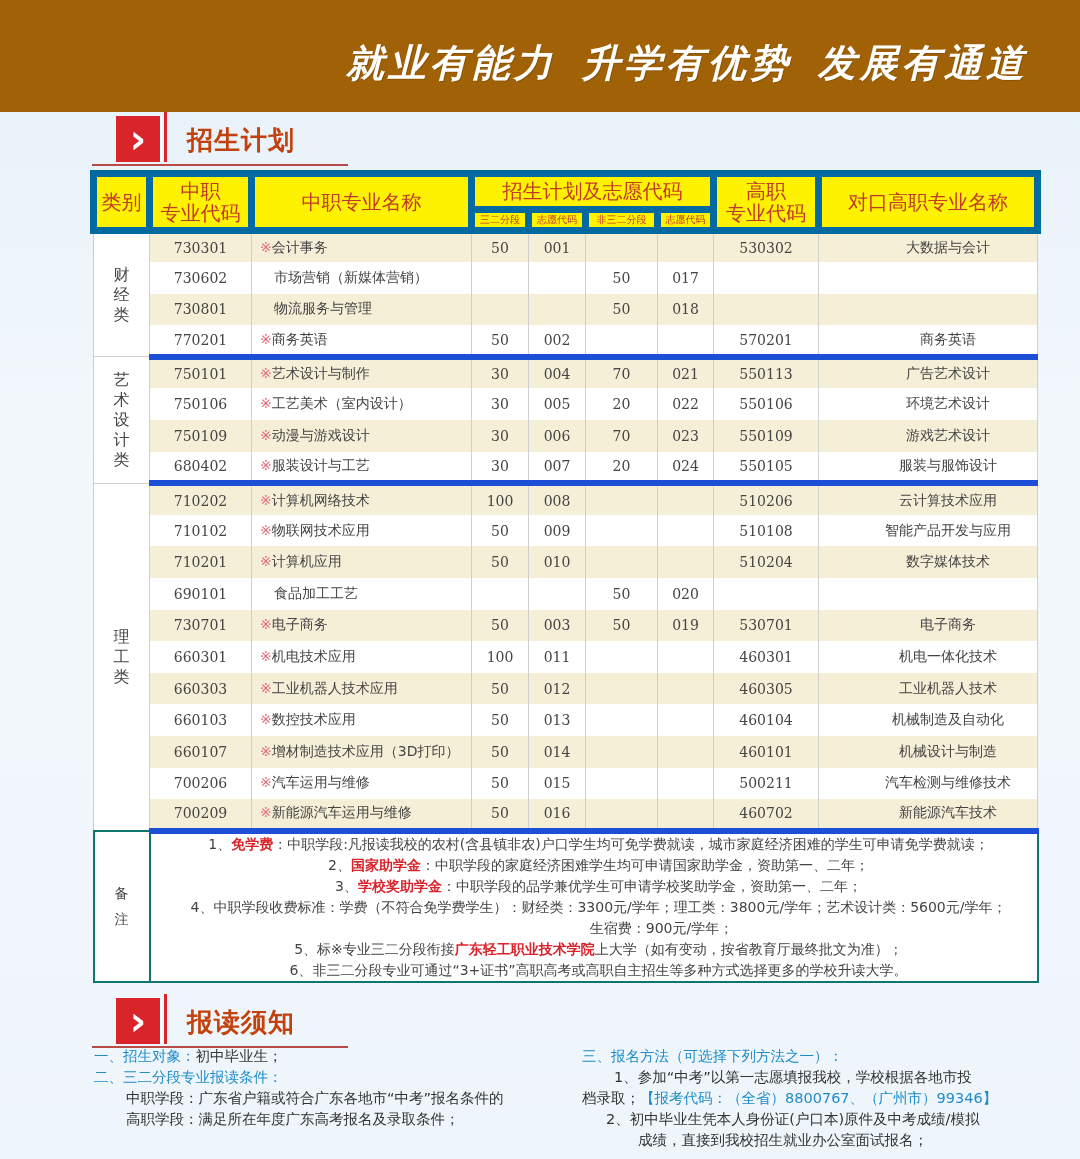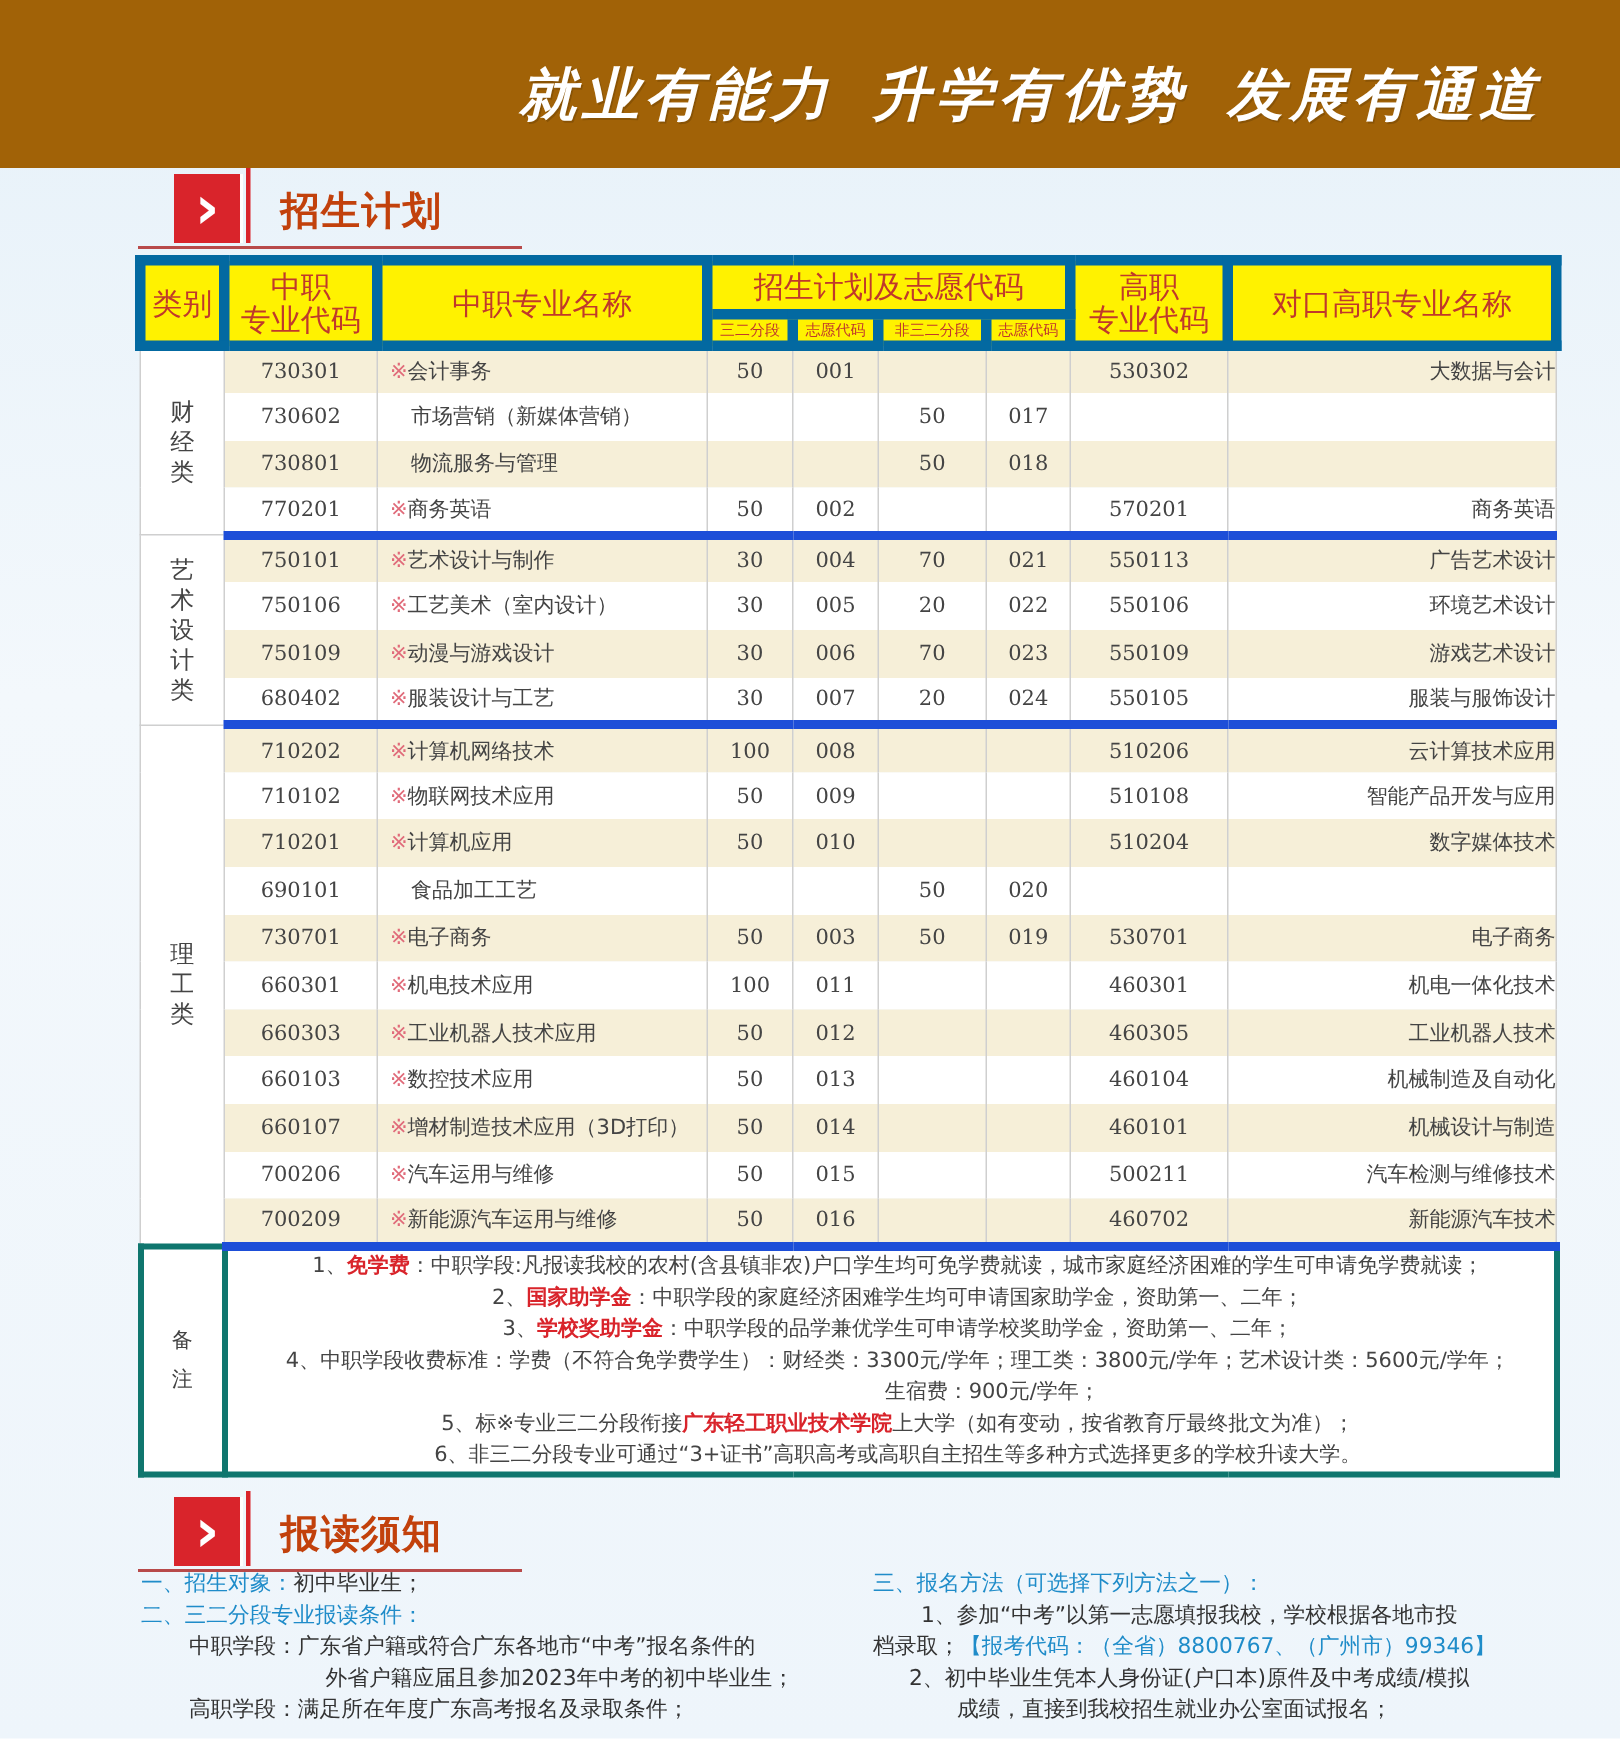--- a/index.html
+++ b/index.html
@@ -67,7 +67,7 @@
     border-top: 1px solid #cfcfcf;
   }
   table.plan td.name { text-align: left; padding-left: 8px; font-family: "DejaVu Sans", sans-serif; }
-  table.plan td.hname { text-align: right; padding-left: 40px; font-family: Liberation Mono, monospace; }
+  table.plan td.hname { text-align: center; padding-left: 40px; font-family: Liberation Mono, monospace; }
   table.plan tr.grp-end td { border-bottom: 6px solid #1d4ed8; }
   .mark { color: #e06b7a; }
   .nomark { display: inline-block; width: 14px; }

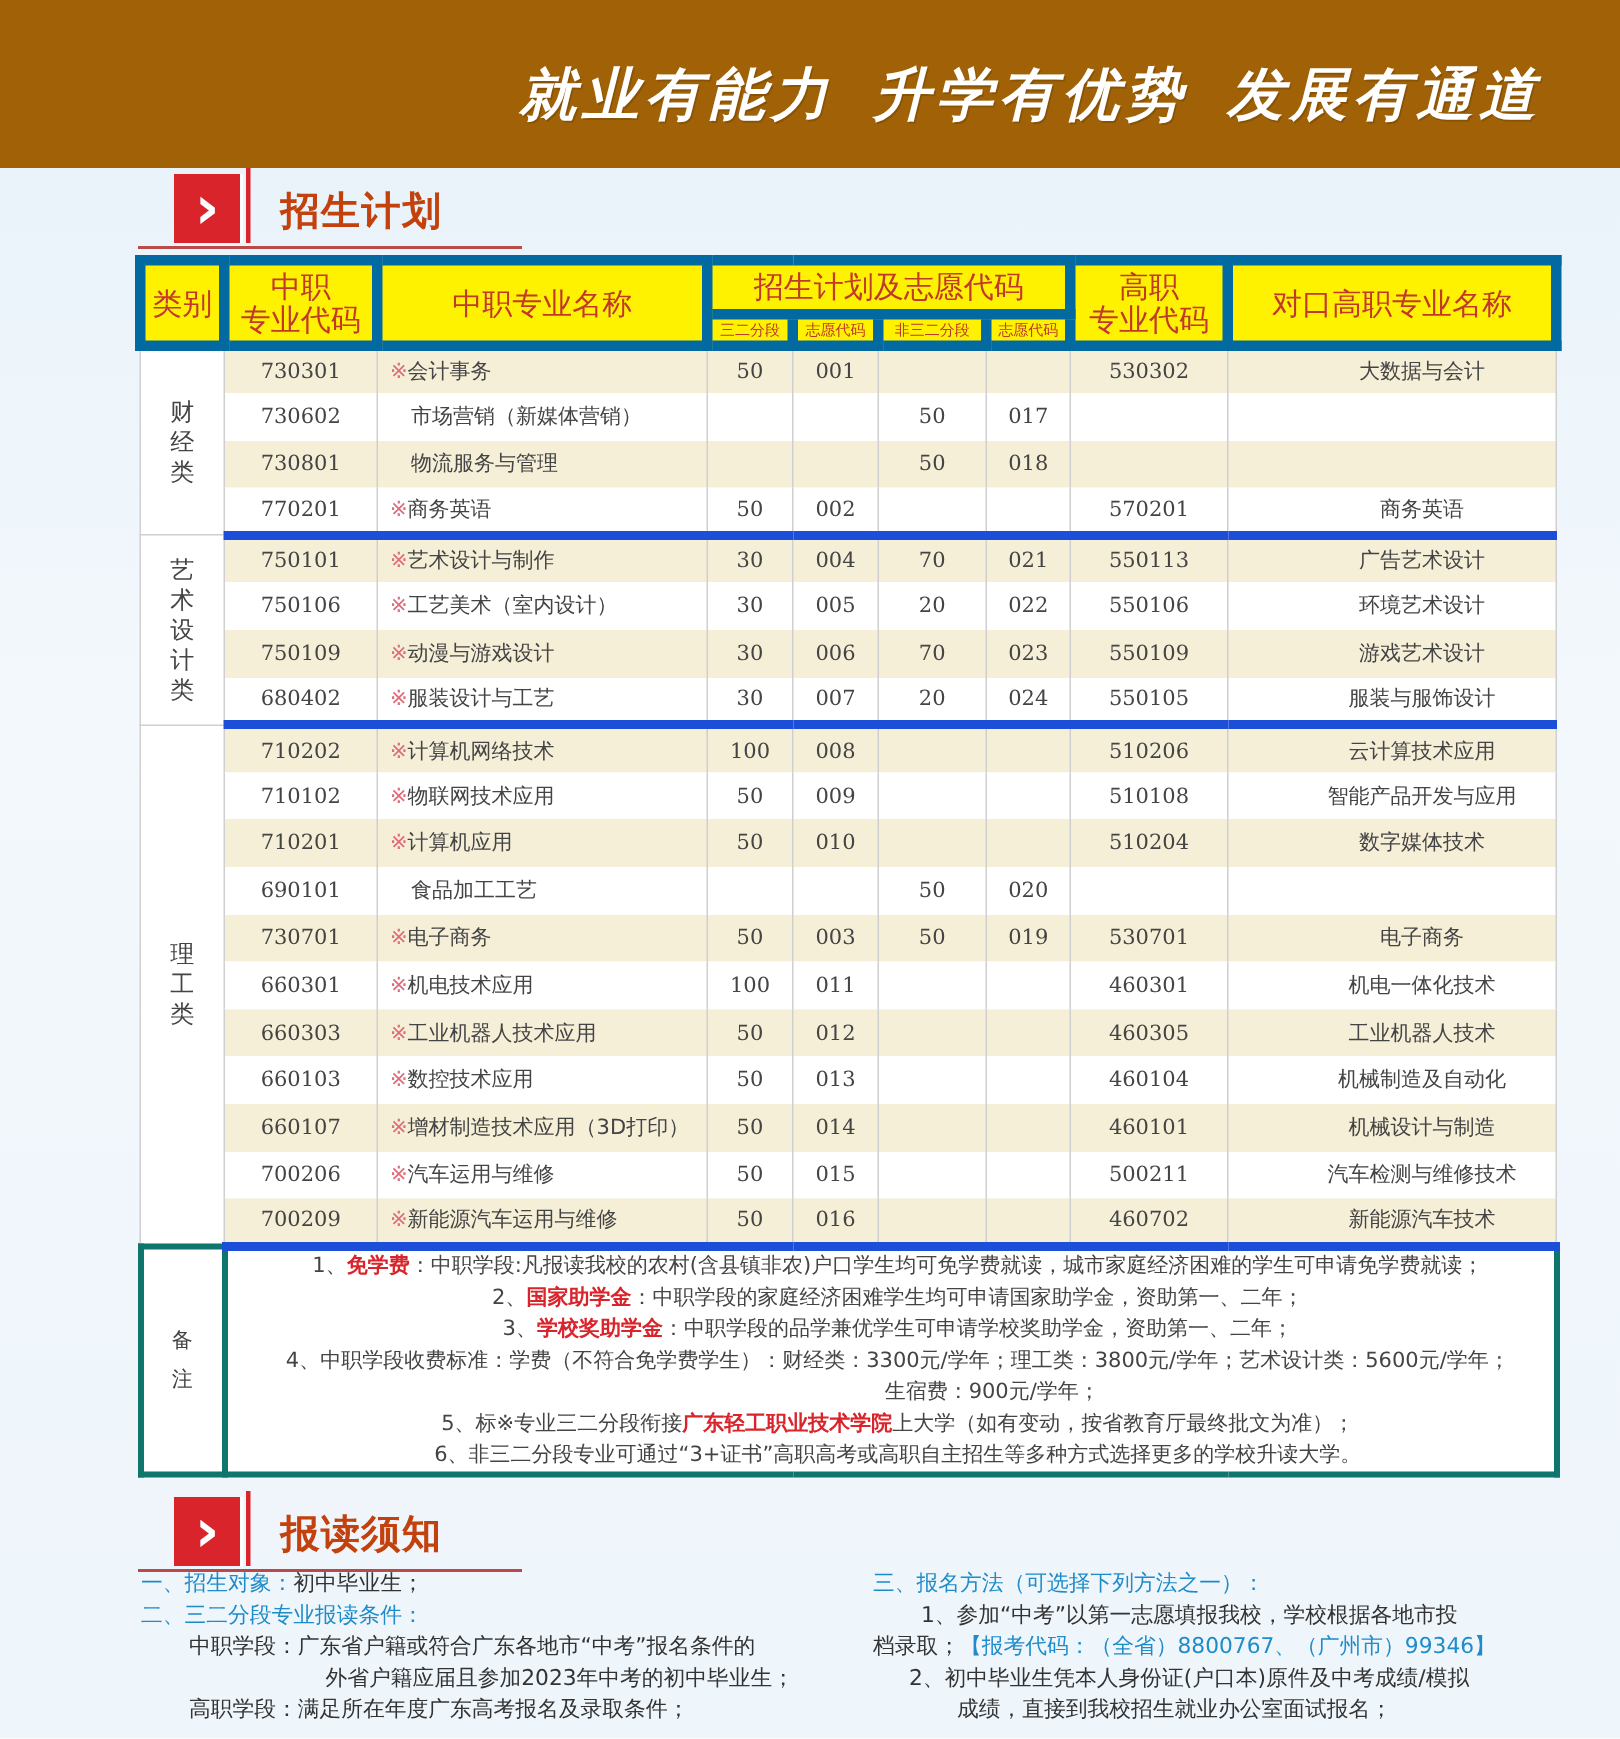--- a/index.html
+++ b/index.html
@@ -71,7 +71,7 @@
   table.plan tr.grp-end td { border-bottom: 6px solid #1d4ed8; }
   .mark { color: #e06b7a; }
   .nomark { display: inline-block; width: 14px; }
-  table.plan tr.notes td { background: #fff; border: 4px solid #0f766e; height: auto; }
+  table.plan tr.notes td { background: #fff; border: 2px solid #0f766e; height: auto; }
   .notes-label { font-size: 17px; font-weight: bold; line-height: 26px; font-family: "DejaVu Sans", sans-serif; }
   .notes-body {
     text-align: left; padding: 4px 6px 12px 64px;

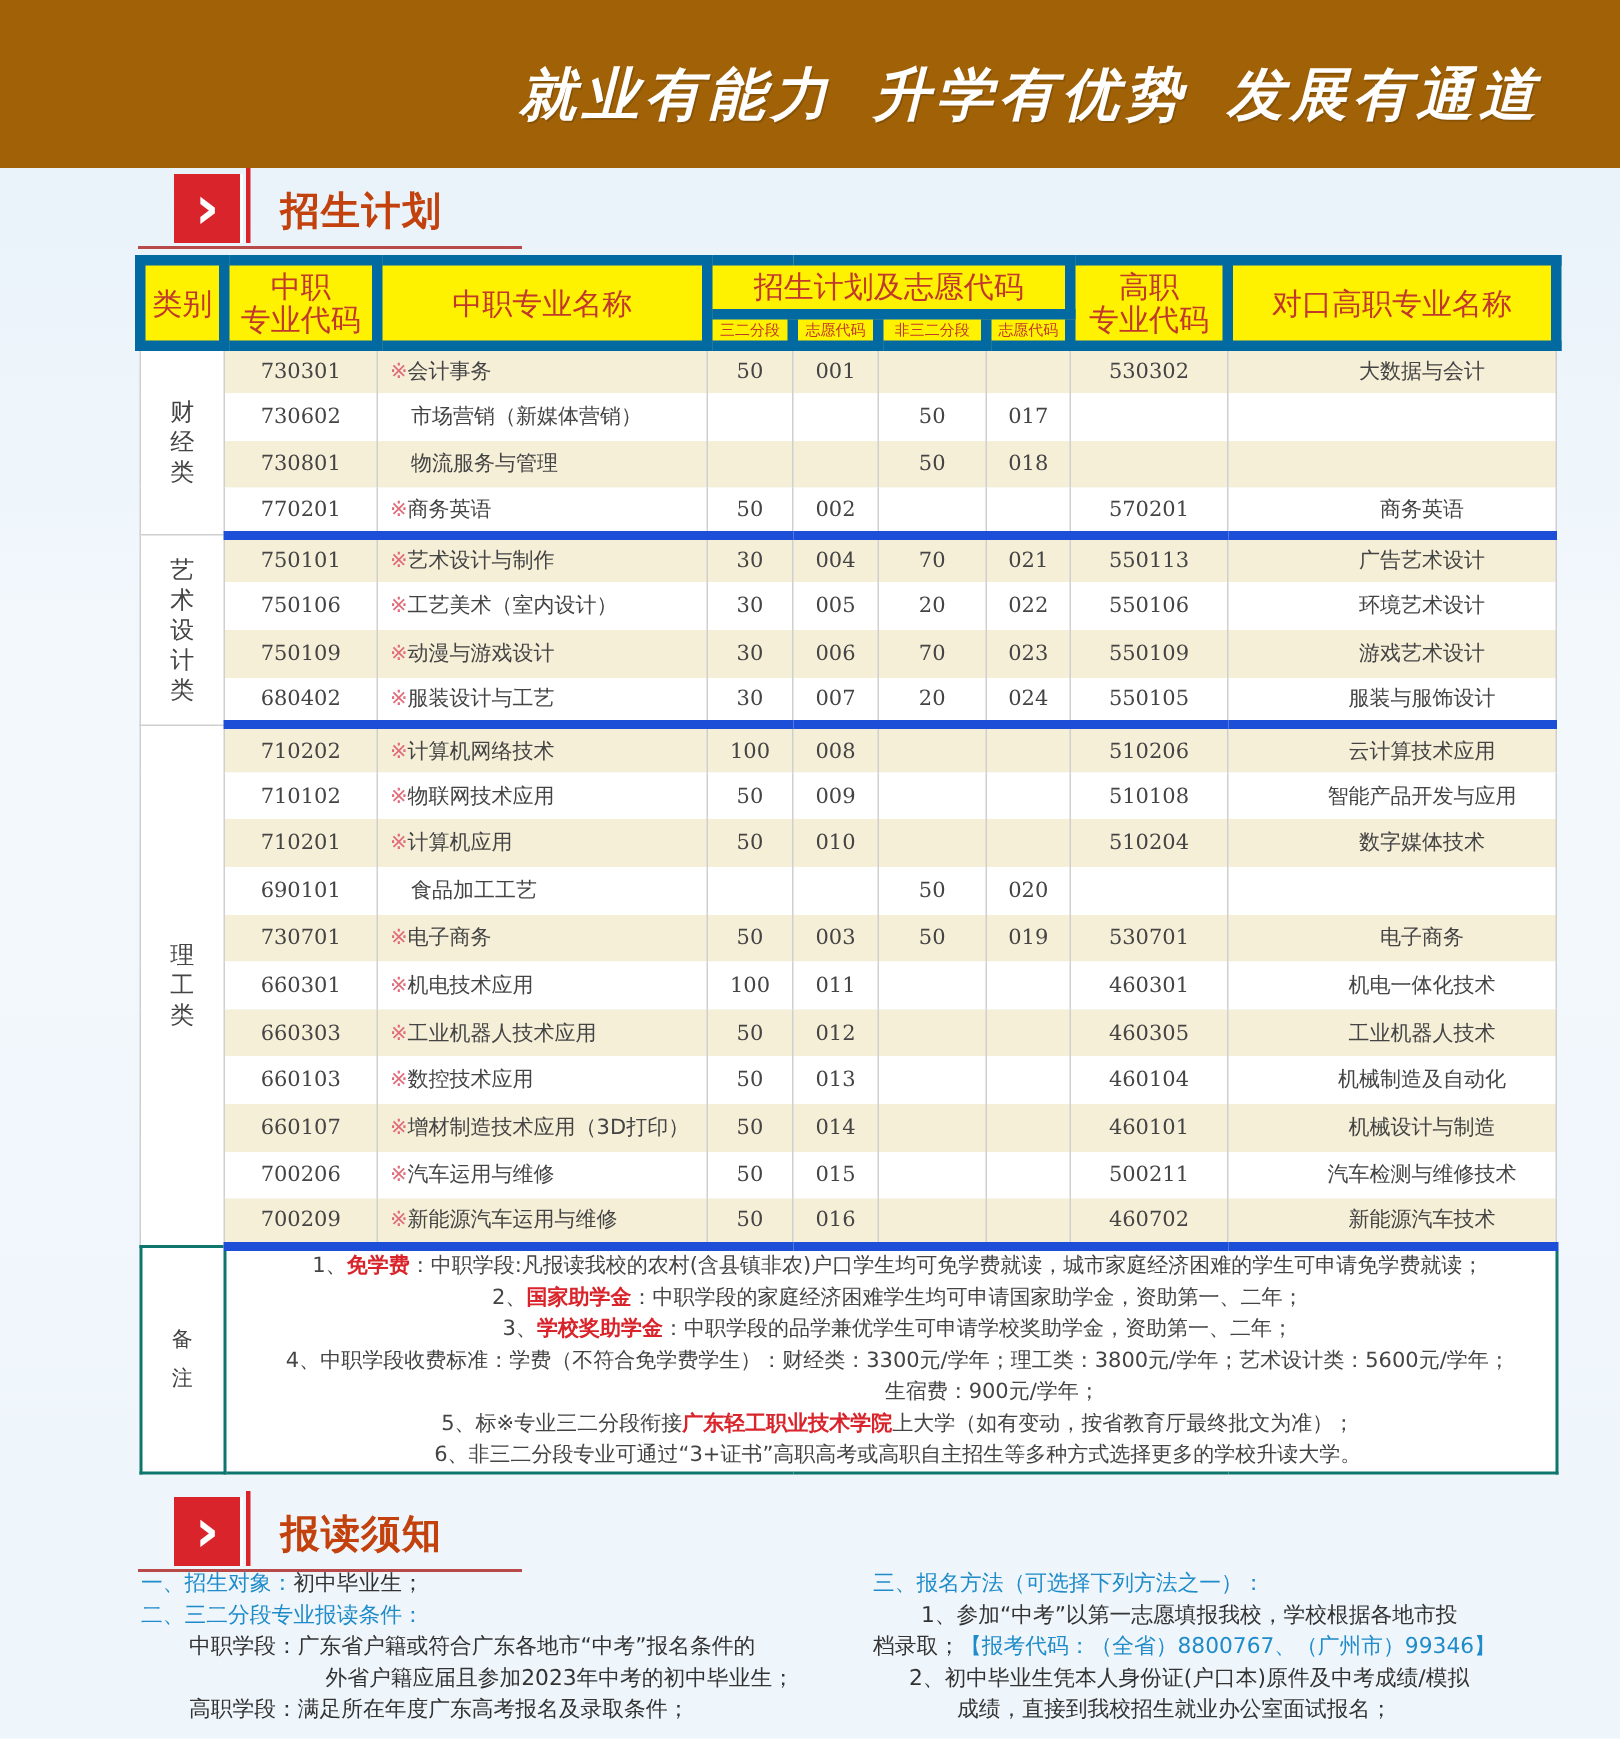--- a/index.html
+++ b/index.html
@@ -373,7 +373,6 @@
   <div><span class="blue">一、招生对象：</span><span>初中毕业生；</span></div>
   <div class="blue">二、三二分段专业报读条件：</div>
   <div class="ind1"><span>中职学段：</span><span>广东省户籍或符合广东各地市“中考”报名条件的</span></div>
-  <div class="ind2">外省户籍应届且参加2023年中考的初中毕业生；</div>
   <div class="ind1"><span>高职学段：</span><span>满足所在年度广东高考报名及录取条件；</span></div>
 </div>
 

